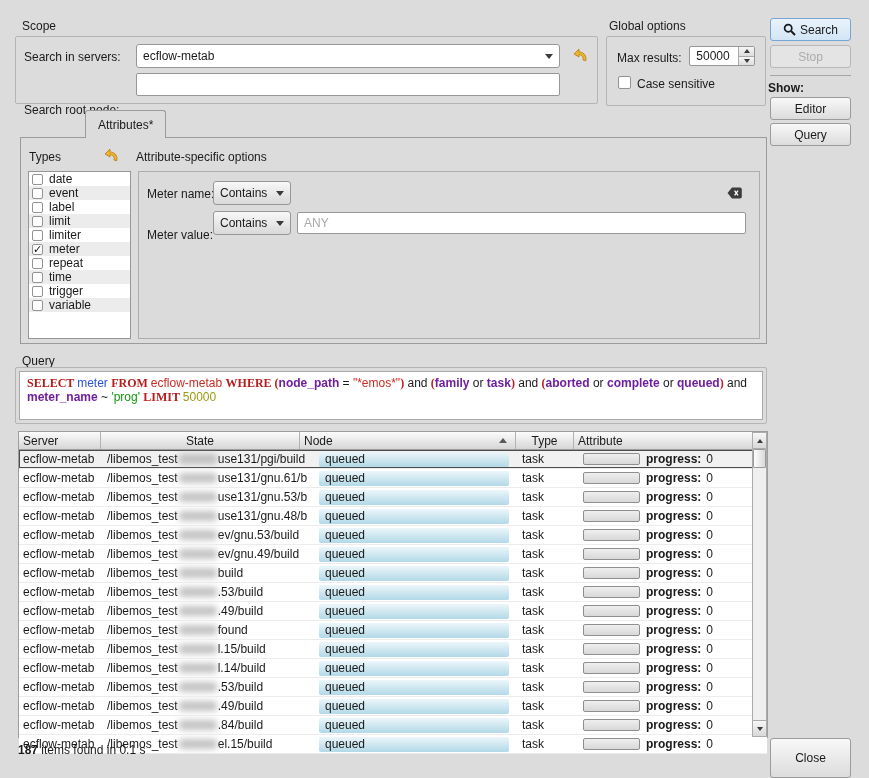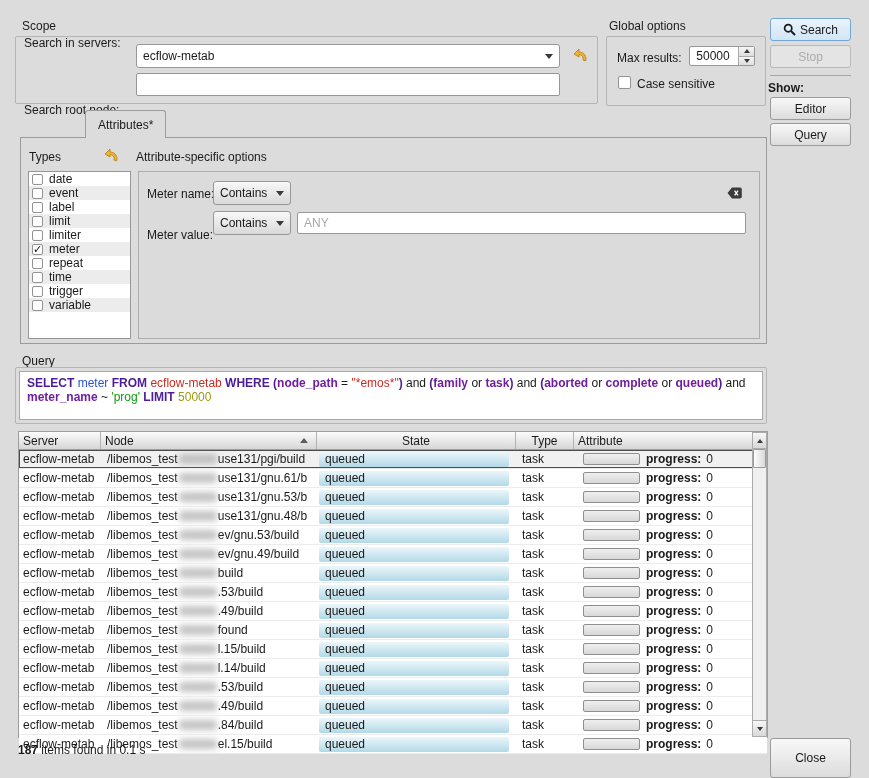--- a/index.html
+++ b/index.html
@@ -80,7 +80,7 @@
 
   <div class="gtitle" style="left:22px;top:19px;">Scope</div>
   <div class="groupbox" style="left:15px;top:36px;width:583px;height:68px;"></div>
-  <div class="lbl" style="left:24px;top:36px;">Search in servers:</div>
+  <div class="lbl" style="left:24px;top:50px;">Search in servers:</div>
   <div class="combo white" style="left:136px;top:44px;width:424px;height:24px;">
     <span>ecflow-metab</span>
     <span class="arr-down"></span>

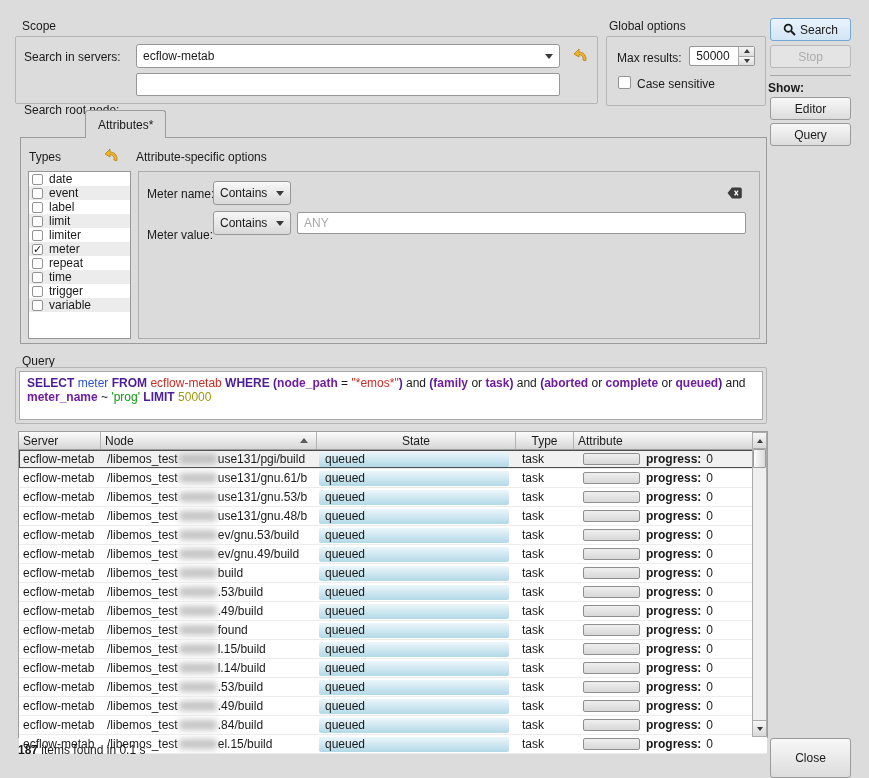--- a/index.html
+++ b/index.html
@@ -42,7 +42,7 @@
   
   .qbox{position:absolute;border:1px solid #b5b5b5;border-radius:2px;background:#dcdcdc;box-sizing:border-box;}
   .qwhite{position:absolute;left:3px;top:3px;right:3px;bottom:3px;background:#fff;border:1px solid #a8a8a8;padding:4px 7px;line-height:14px;box-sizing:border-box;overflow:hidden;}
-  .tok-kw{font-weight:bold;color:#4c1d95;}
+  .tok-kw{font-weight:bold;color:#b91c1c;font-family:Liberation Serif, serif;}
   .tok-blue{color:#2a52cc;}
   .tok-red{color:#cc2a21;}
   .tok-purple{color:#6f1e9e;font-weight:bold;}

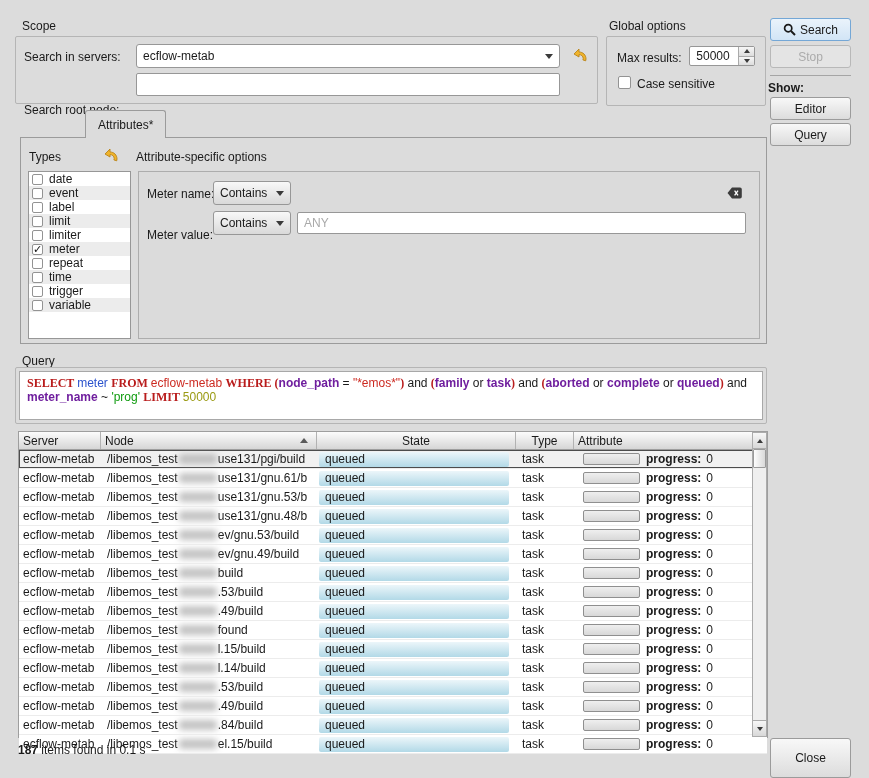--- a/index.html
+++ b/index.html
@@ -219,12 +219,12 @@
       <div class="th w-server">
           <span>Server</span>
         </div>
+      <div class="th w-state" style="justify-content:center;">
+          <span>State</span>
+        </div>
       <div class="th w-node">
           <span>Node</span>
           <span class="sort-up"></span>
-        </div>
-      <div class="th w-state" style="justify-content:center;">
-          <span>State</span>
         </div>
       <div class="th w-type" style="justify-content:center;">
           <span>Type</span>

